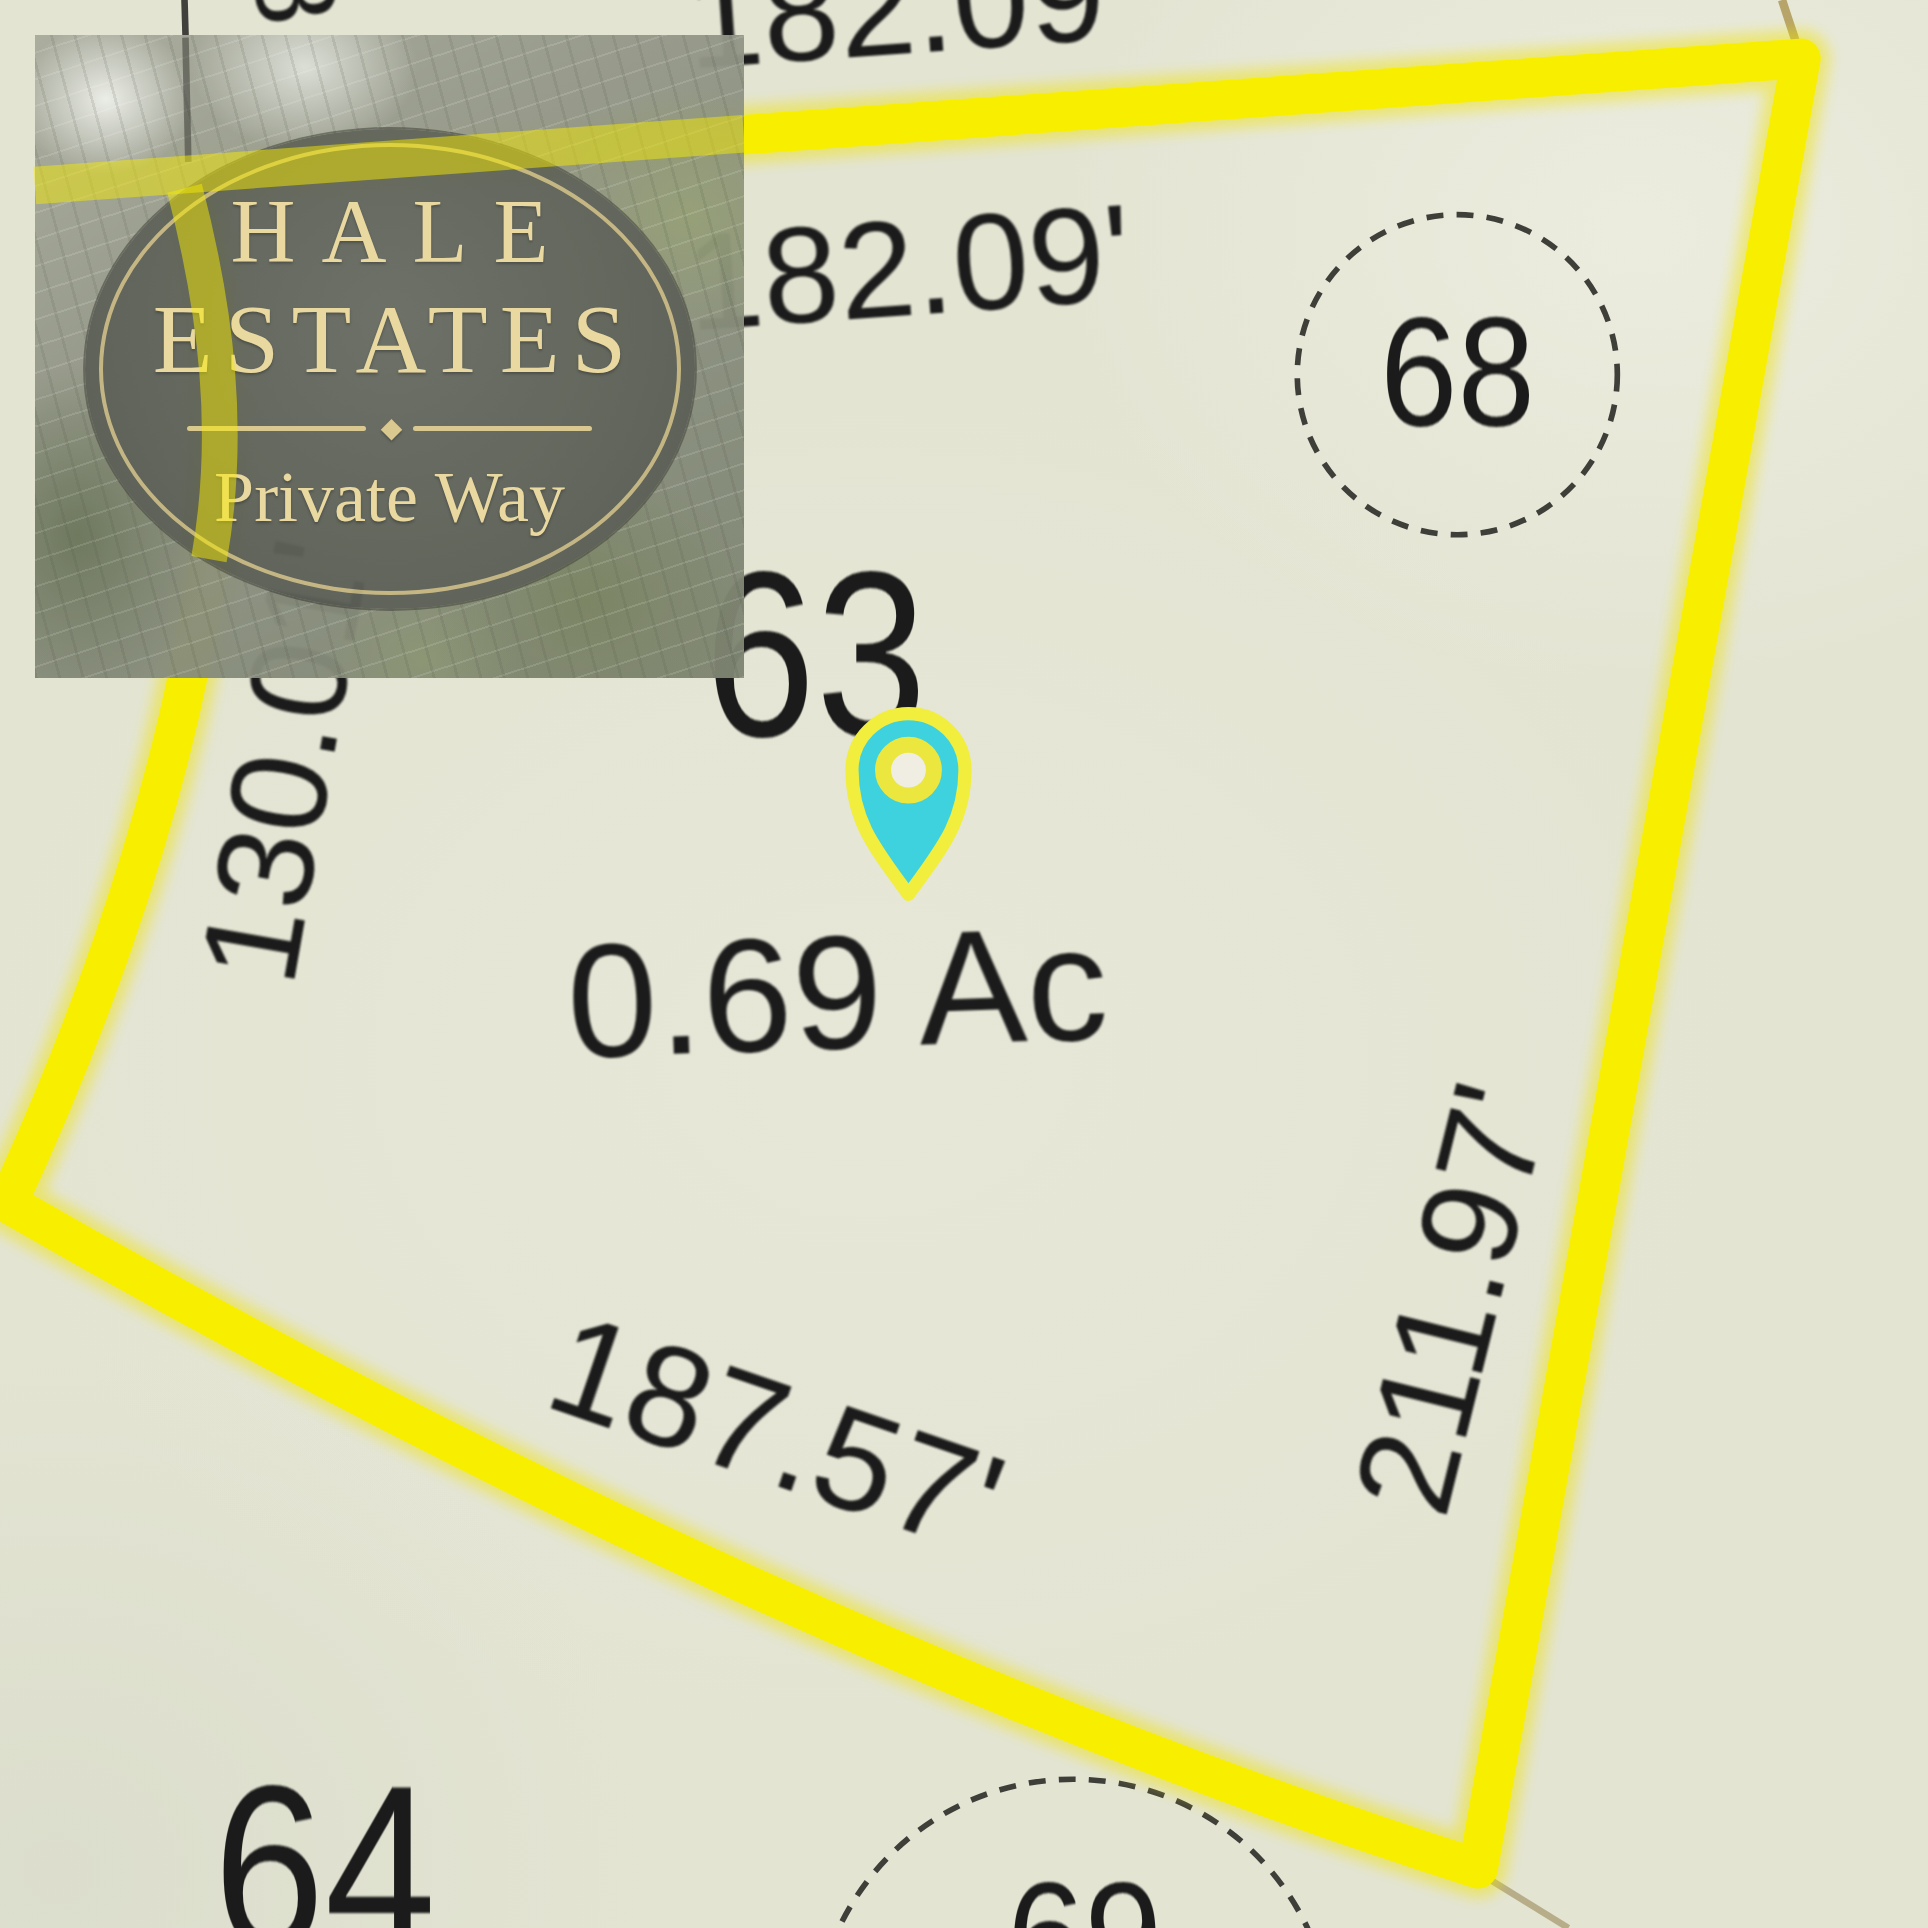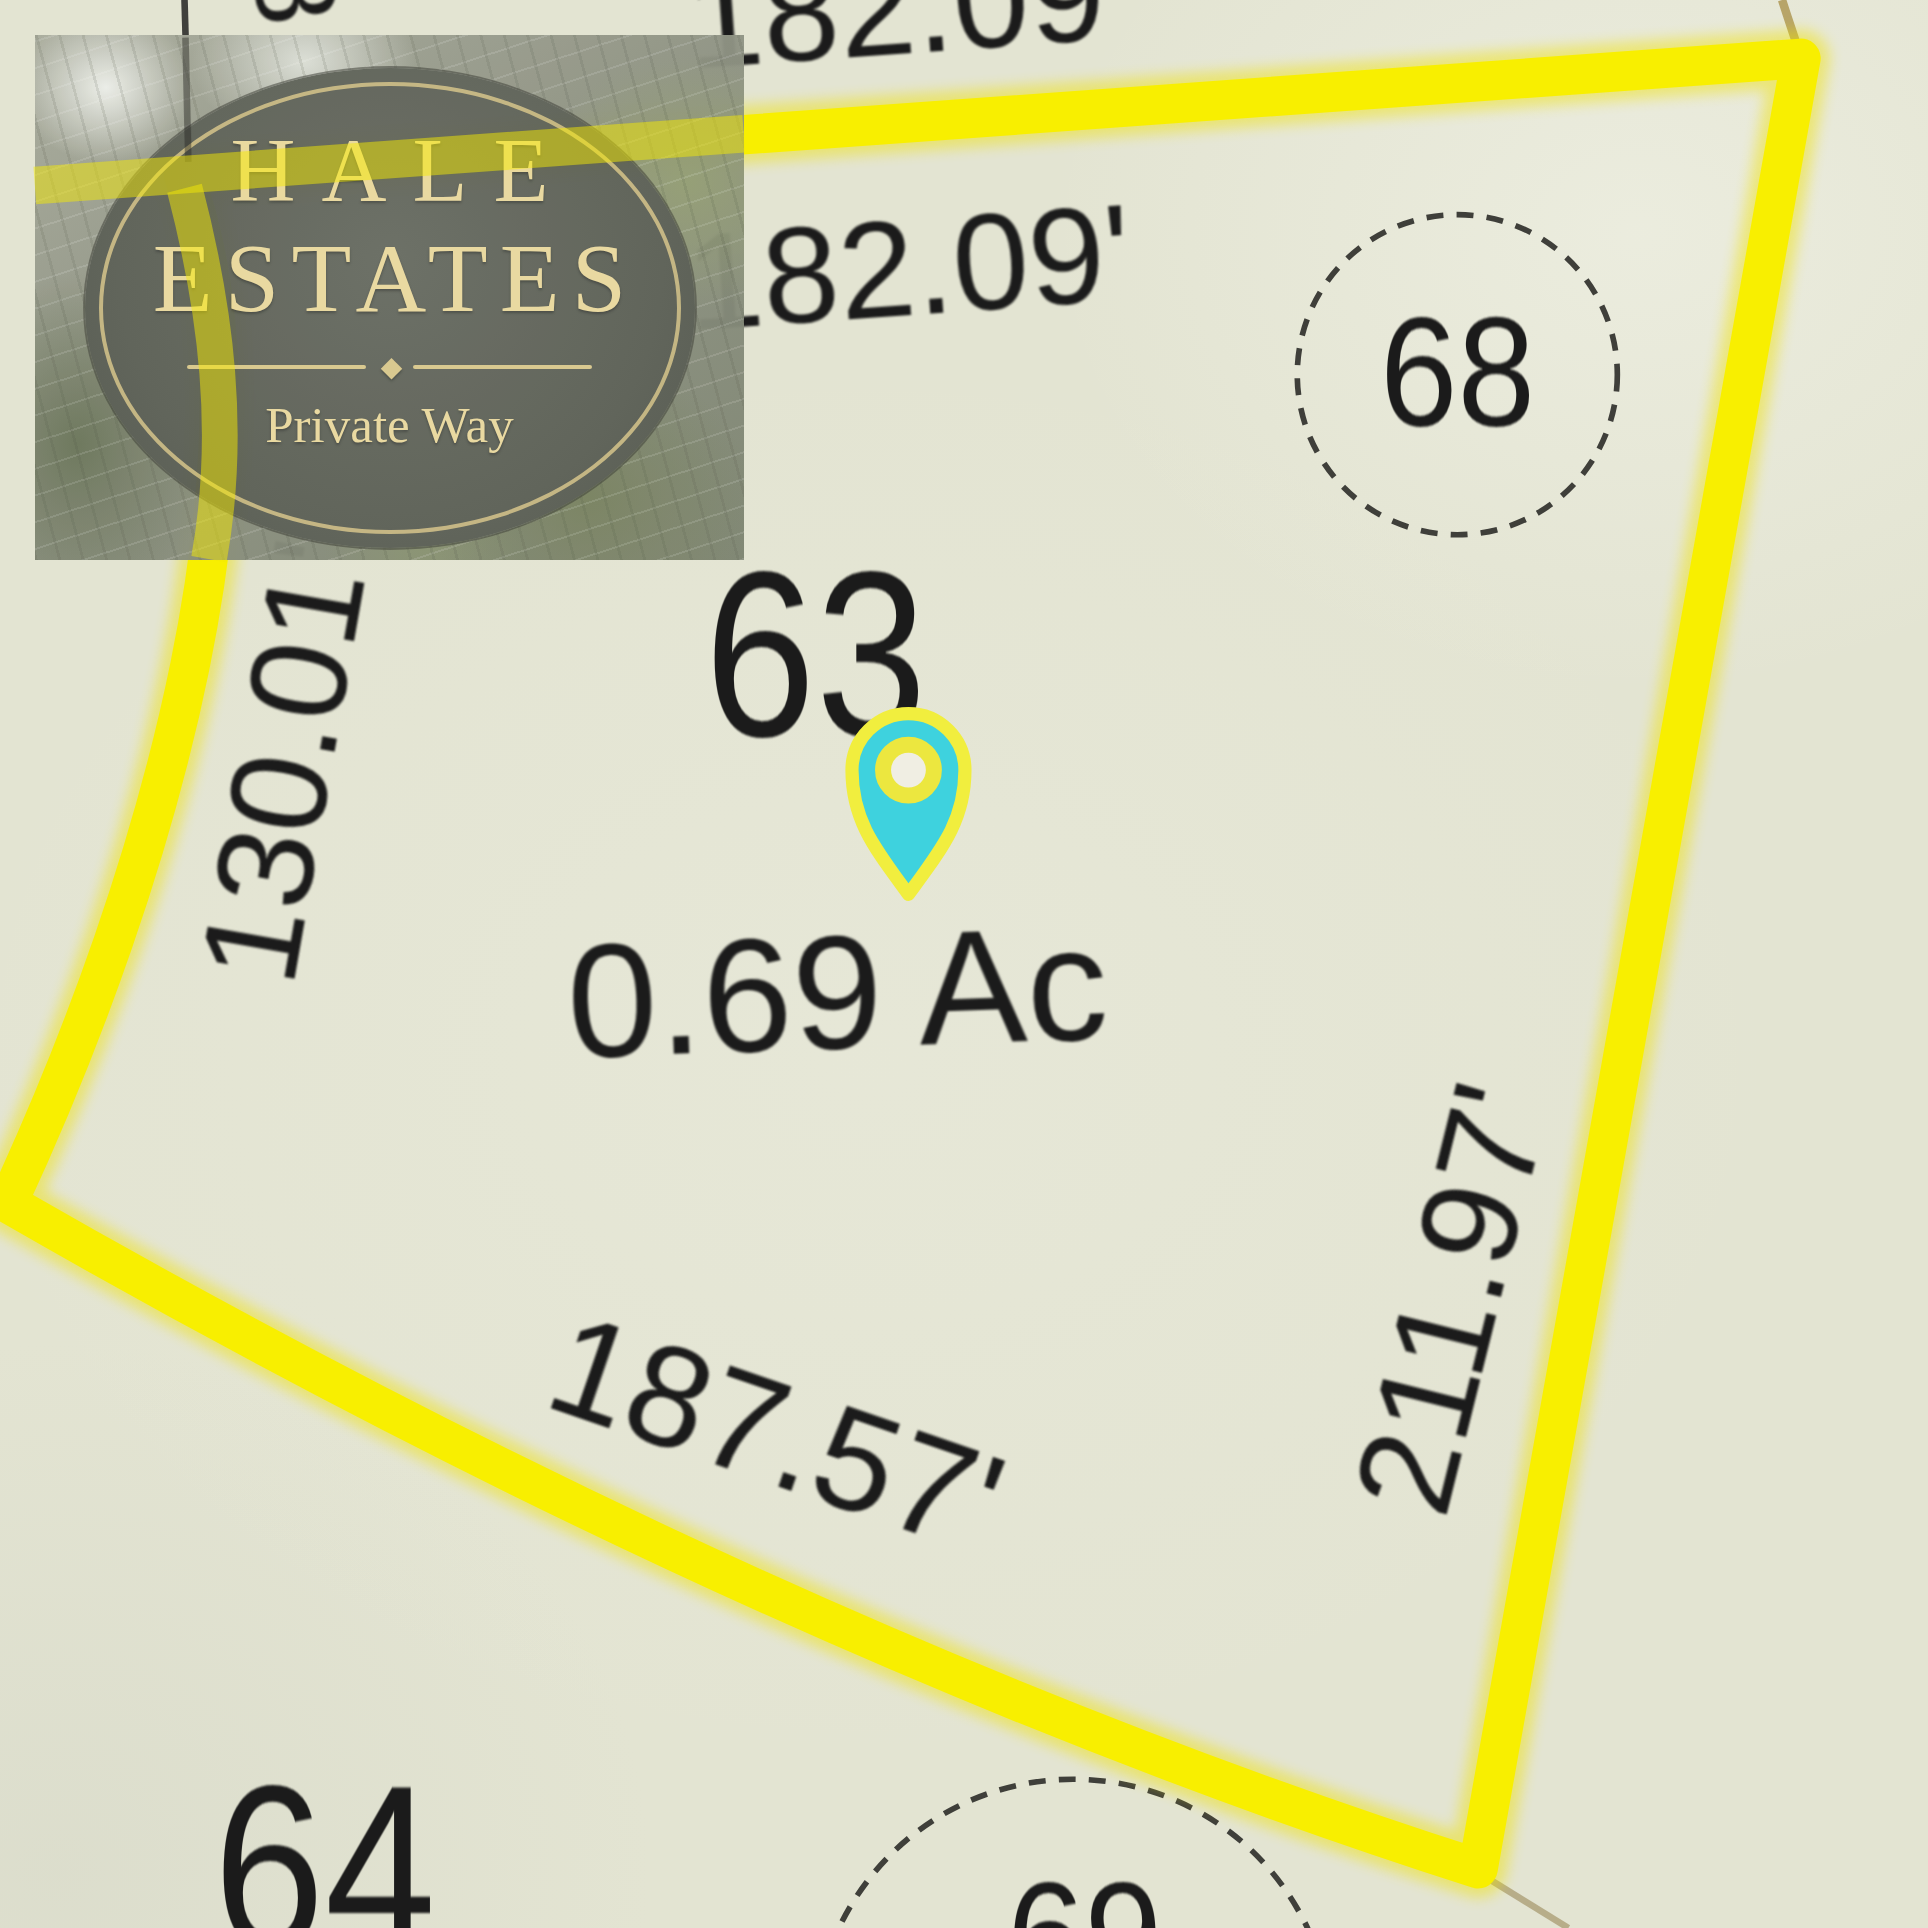--- a/index.html
+++ b/index.html
@@ -34,7 +34,7 @@
 
   
   .logo{
-    position:absolute;left:35px;top:35px;width:709px;height:525px;z-index:4;
+    position:absolute;left:35px;top:35px;width:709px;height:643px;z-index:4;
     opacity:.96;overflow:hidden;
     background-color:#8f9384;
     background-image:

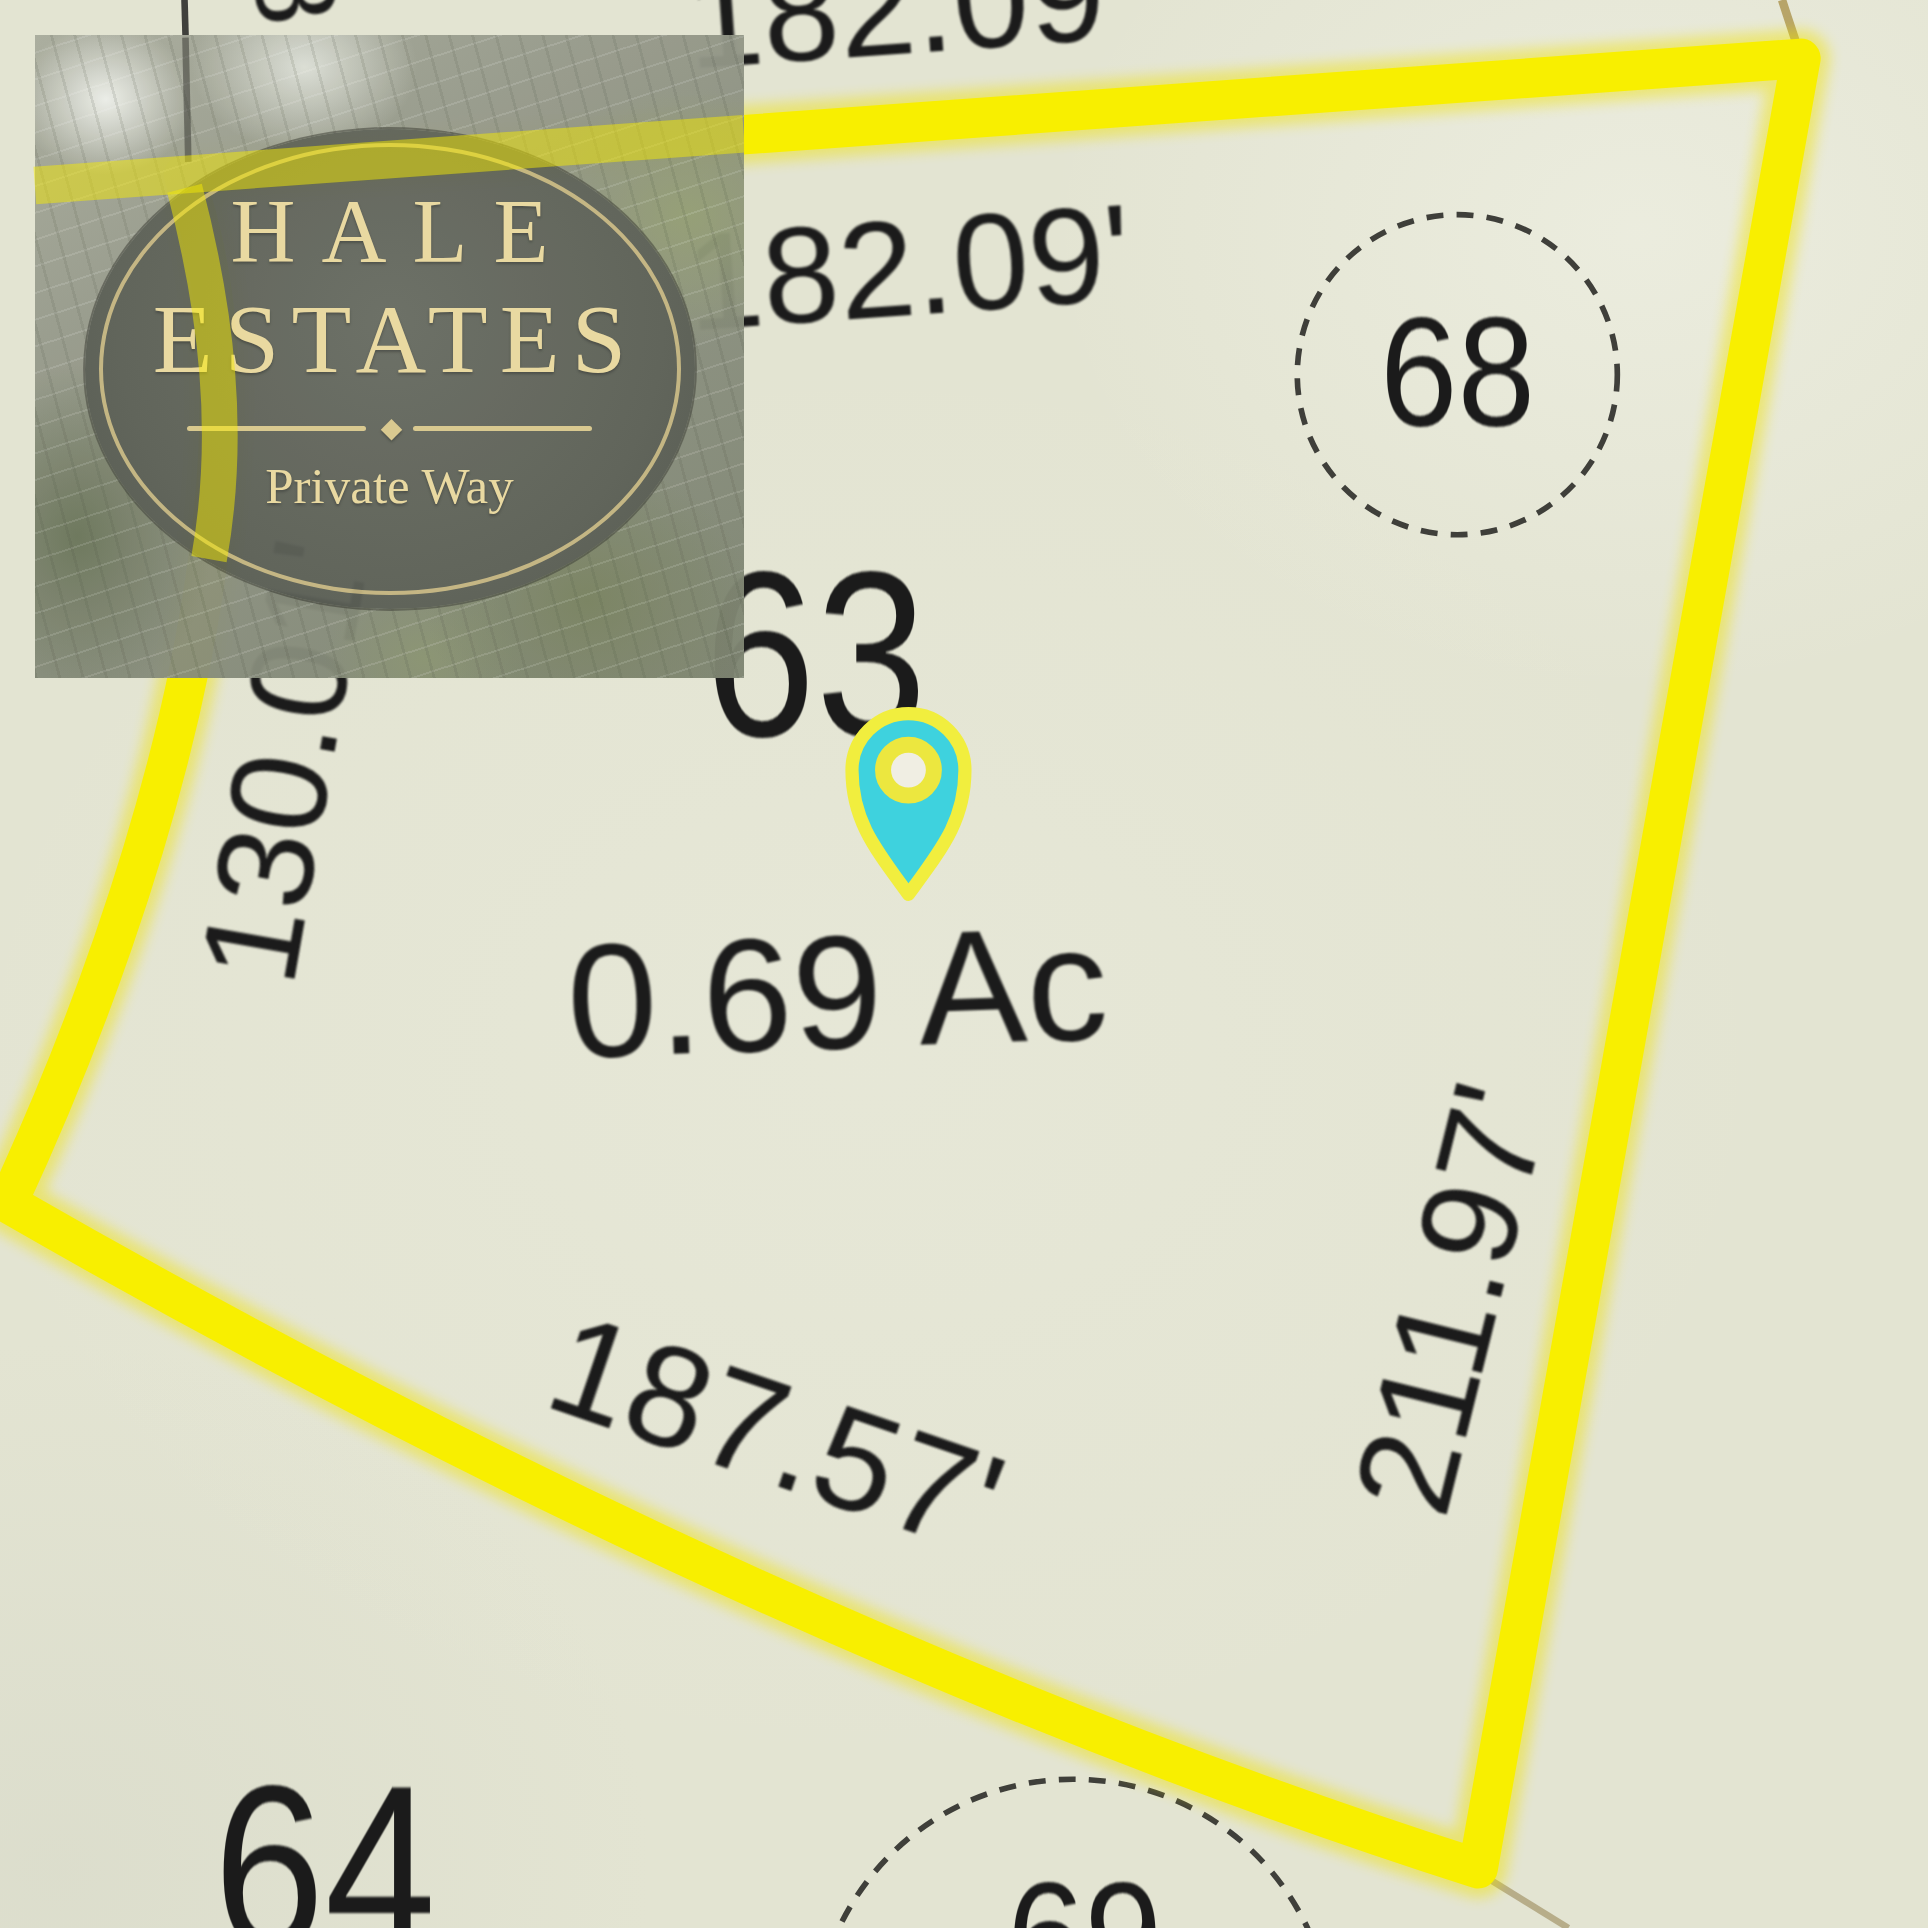--- a/index.html
+++ b/index.html
@@ -69,7 +69,7 @@
   .sign-div{display:flex;align-items:center;gap:15px;width:405px;margin-top:26px;}
   .sign-div .bar{flex:1;height:4.7px;background:#d9c88e;border-radius:2.8px;}
   .sign-div .motif{font-size:28px;color:#d9c88e;line-height:1;letter-spacing:-3.8px;}
-  .sign-l3{font-size:51px;line-height:1;margin-top:19px;}
+  .sign-l3{font-size:72px;line-height:1;margin-top:19px;}
 </style>
 </head>
 <body>

